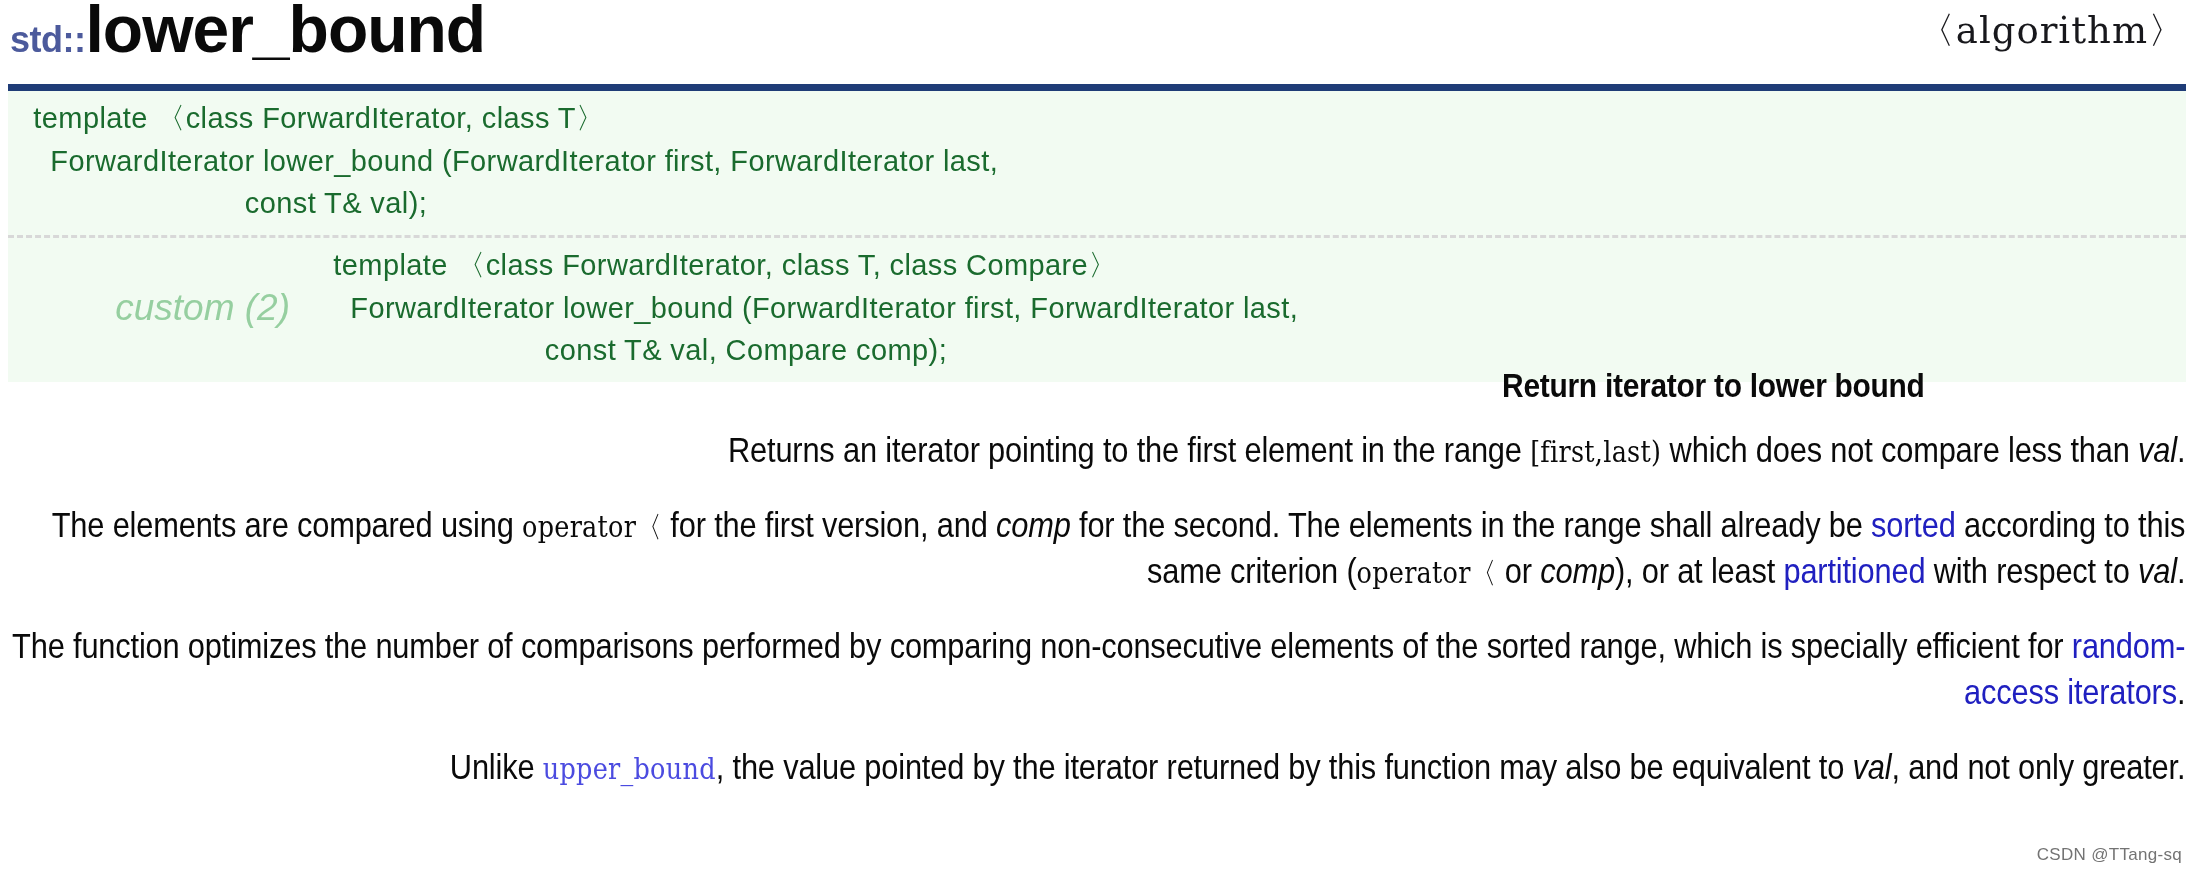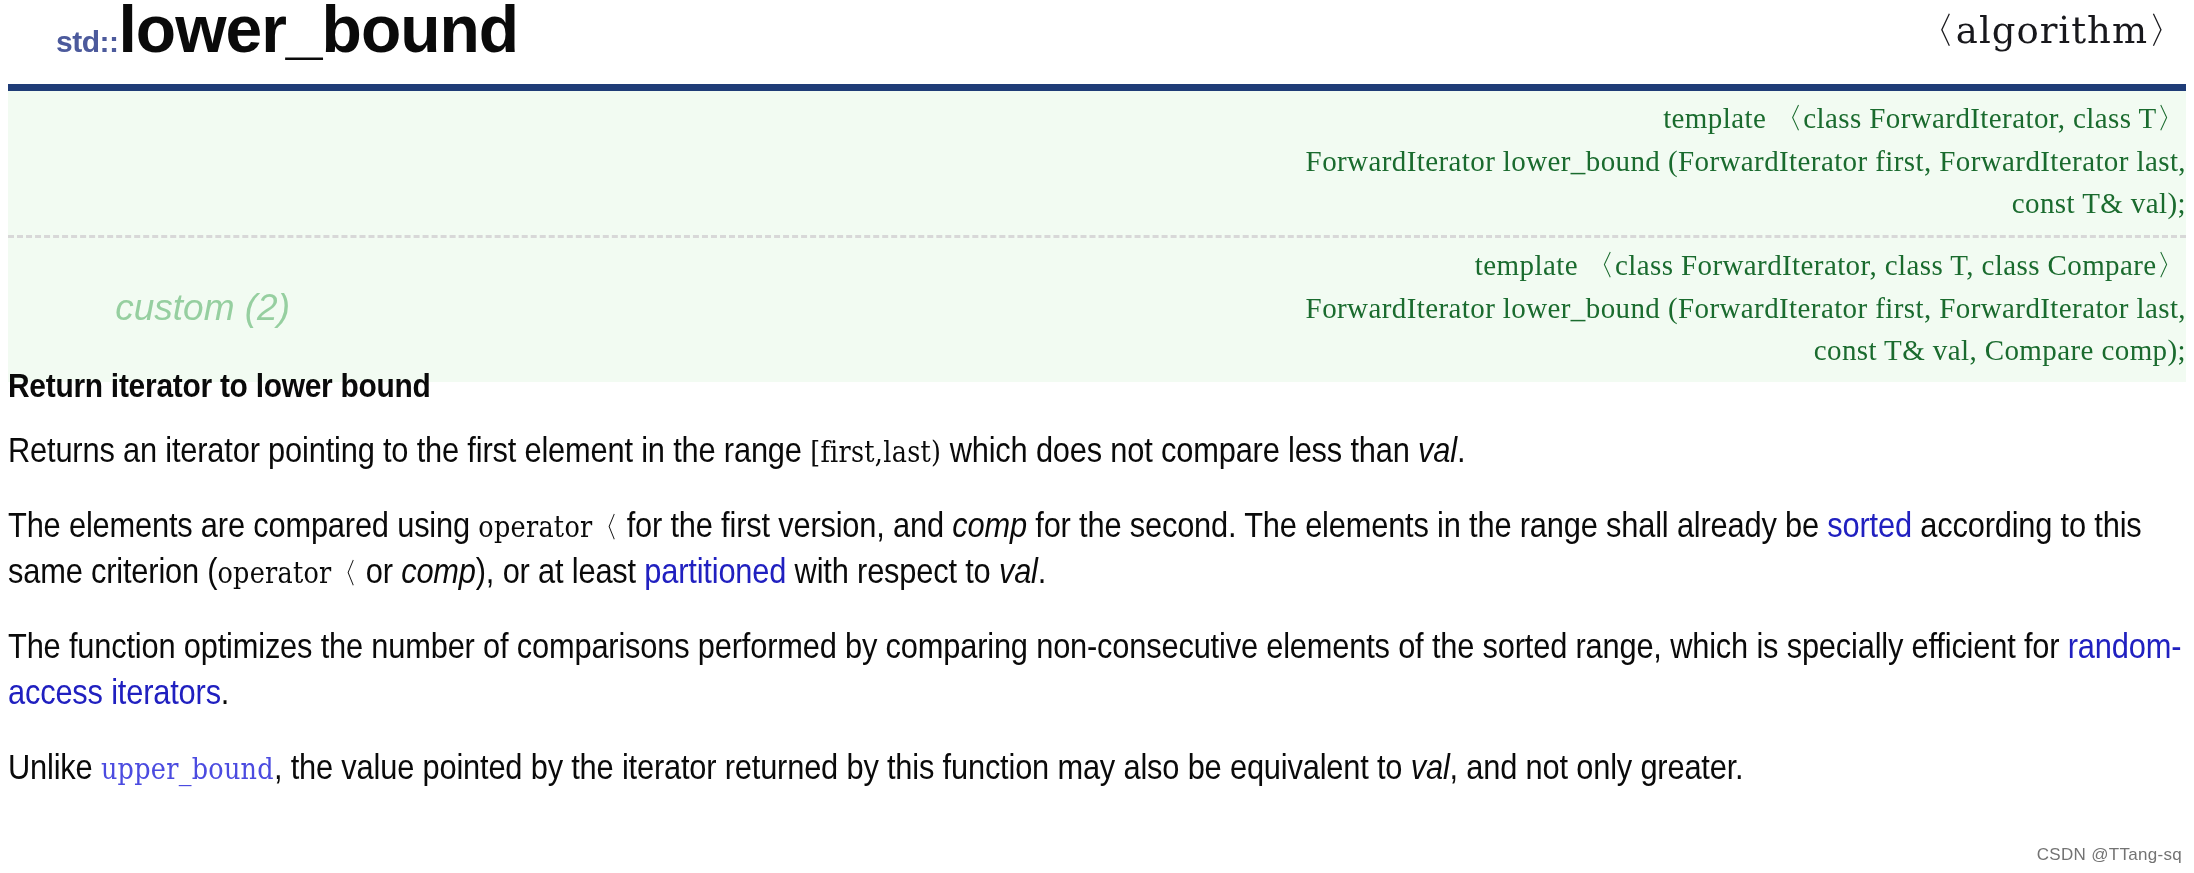--- a/index.html
+++ b/index.html
@@ -38,11 +38,10 @@
   .title .ns {
     font-family: "Liberation Sans", sans-serif;
     font-weight: bold;
-    font-size: 30px;
+    font-size: 36px;
     color: #4c5a9c;
     letter-spacing: -0.5px;
     vertical-align: baseline;
-    margin-left: 46px;
   }
   .title .fname {
     font-family: "Liberation Sans", sans-serif;

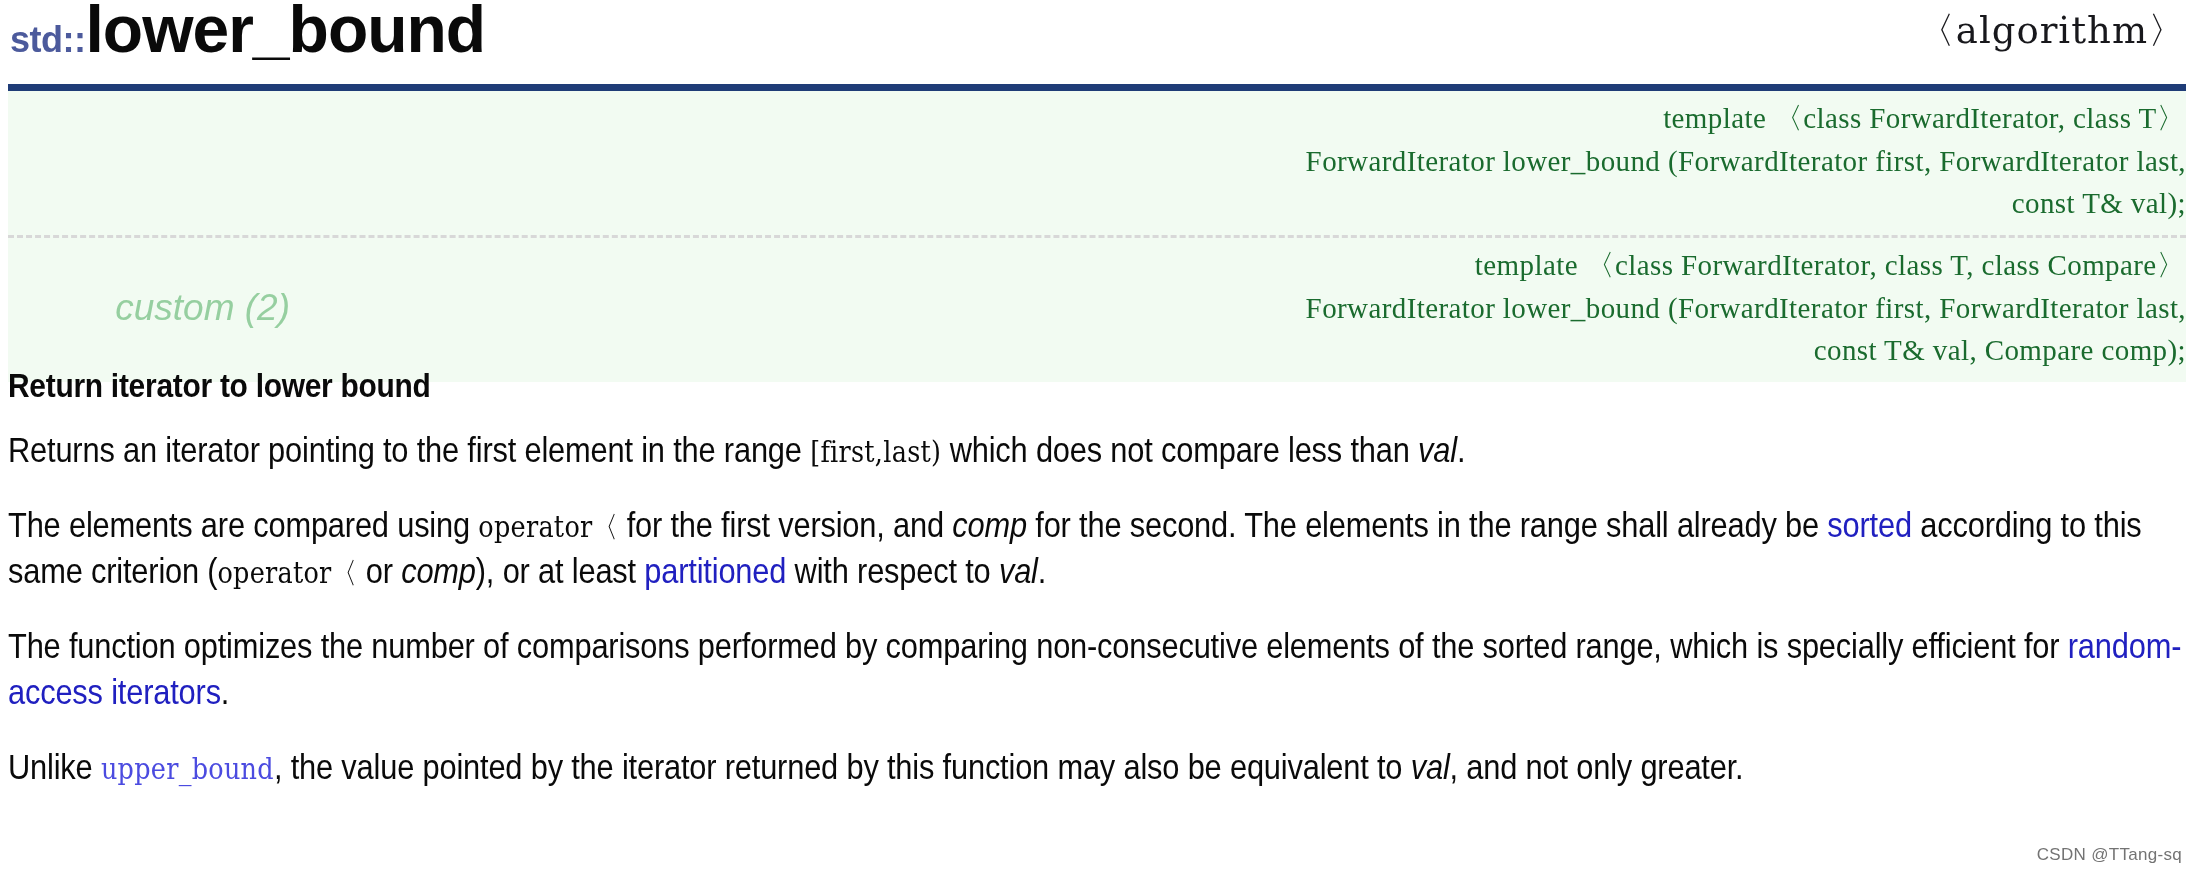--- a/index.html
+++ b/index.html
@@ -104,13 +104,13 @@
   }
   .proto-code {
     flex: 1 1 auto;
-    font-family: Liberation Serif, serif;
+    font-family: Liberation Sans, sans-serif;
     font-size: 29px;
     line-height: 1.47;
     color: #1a6b2e;
     white-space: pre;
     letter-spacing: 0.4px;
-    text-align: right;
+    text-align: left;
   }
 
   

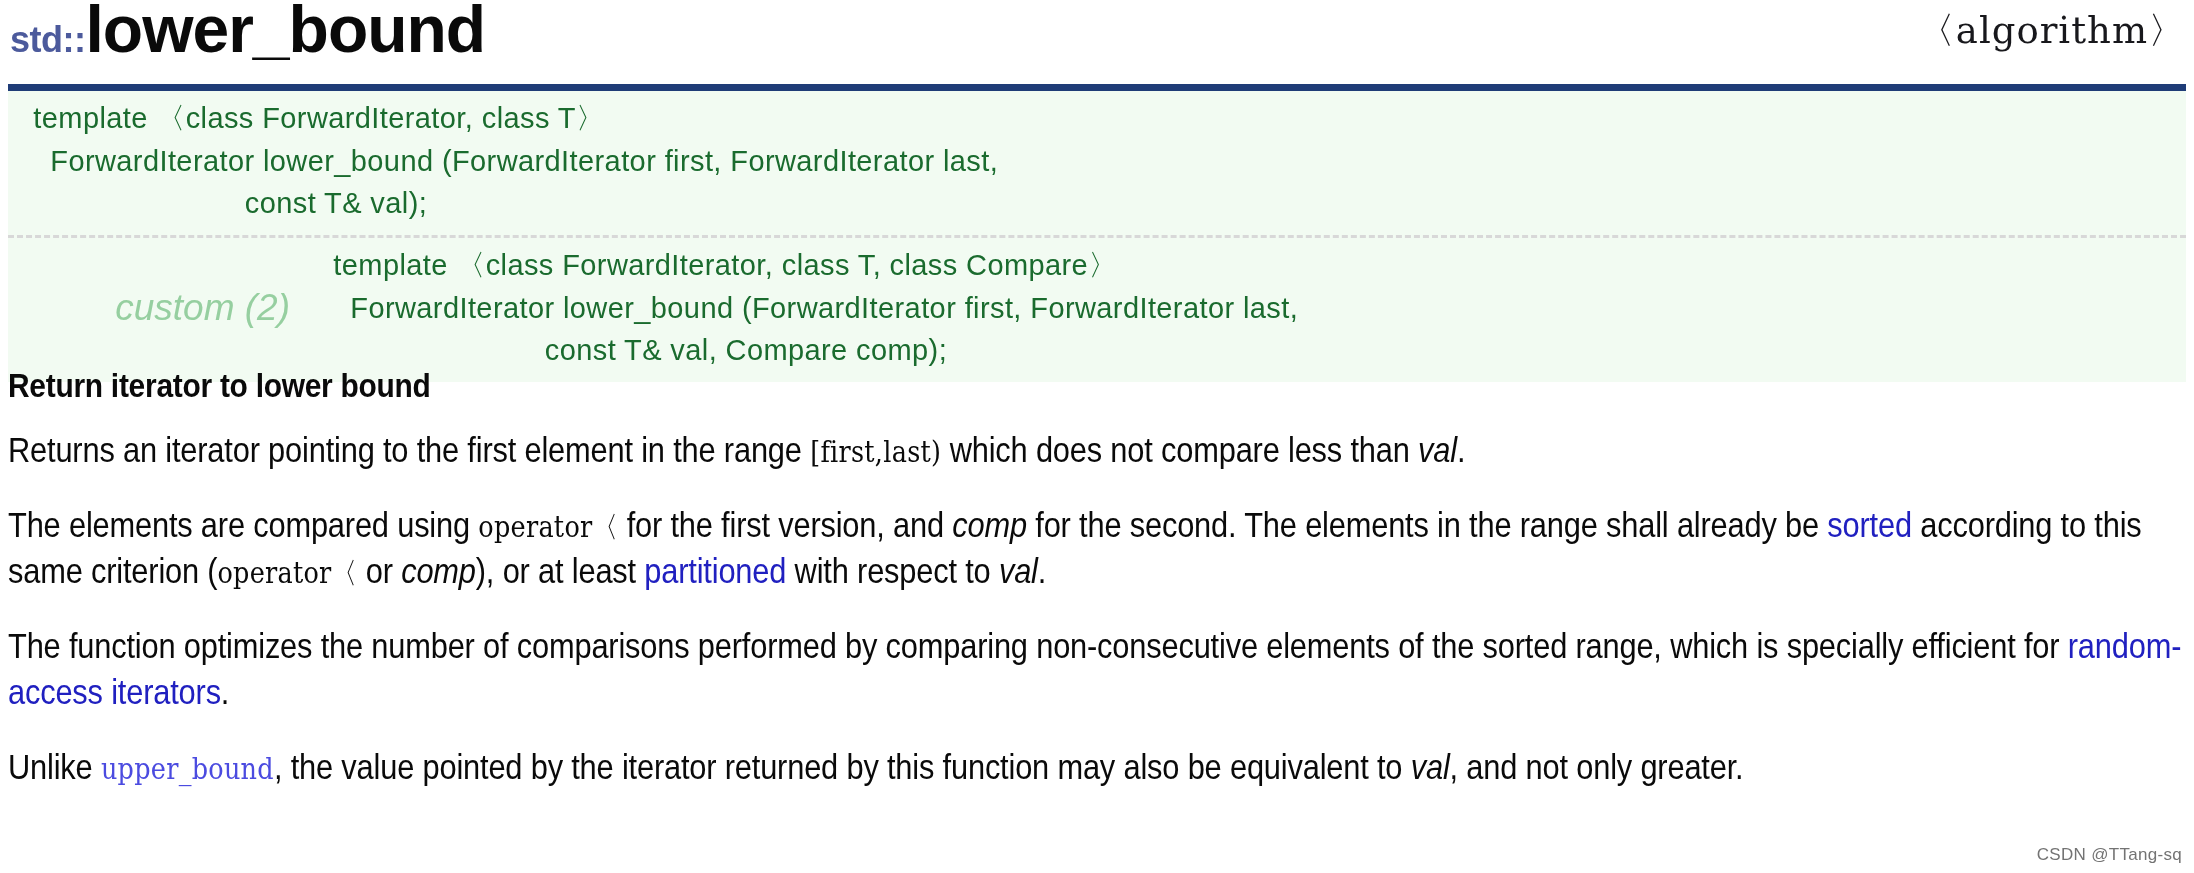--- a/index.html
+++ b/index.html
@@ -119,6 +119,7 @@
     left: 8px;
     top: 366px;
     width: 2178px;
+    text-align: right;
   }
   .section-heading {
     font-family: "Liberation Sans", sans-serif;

